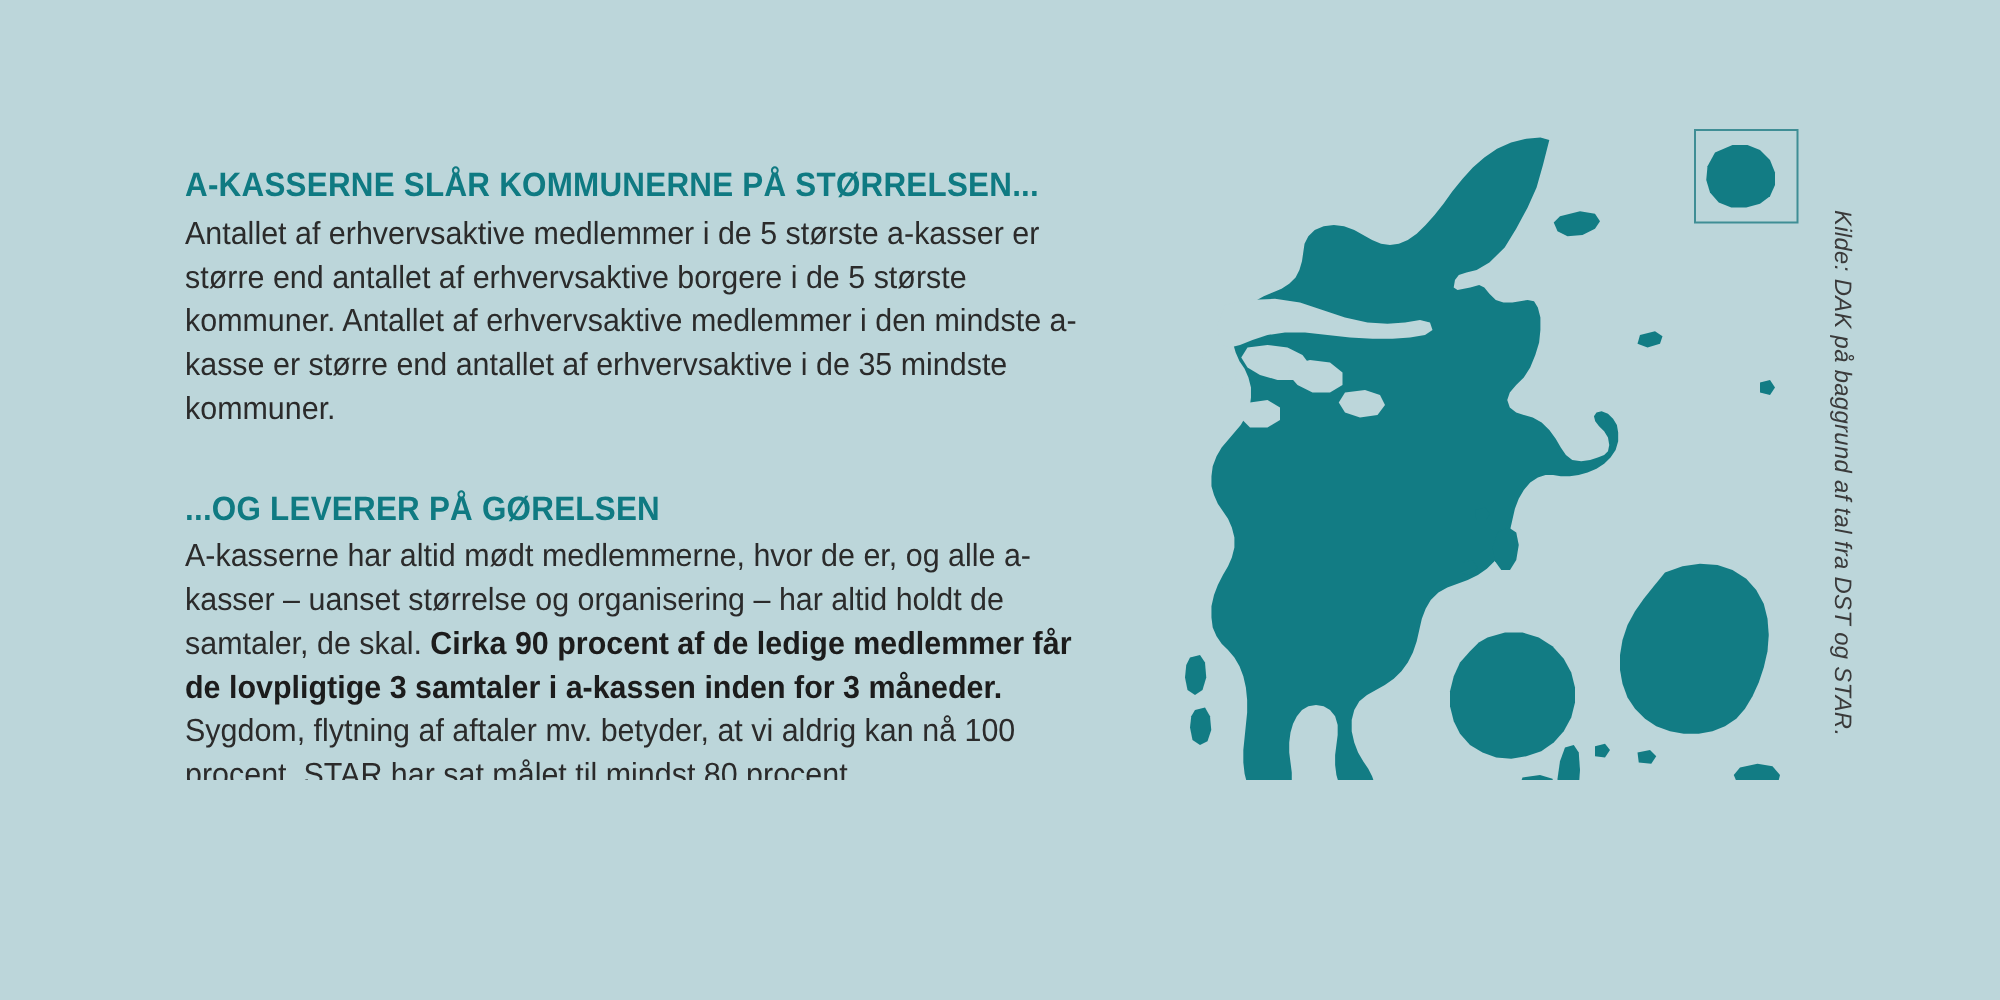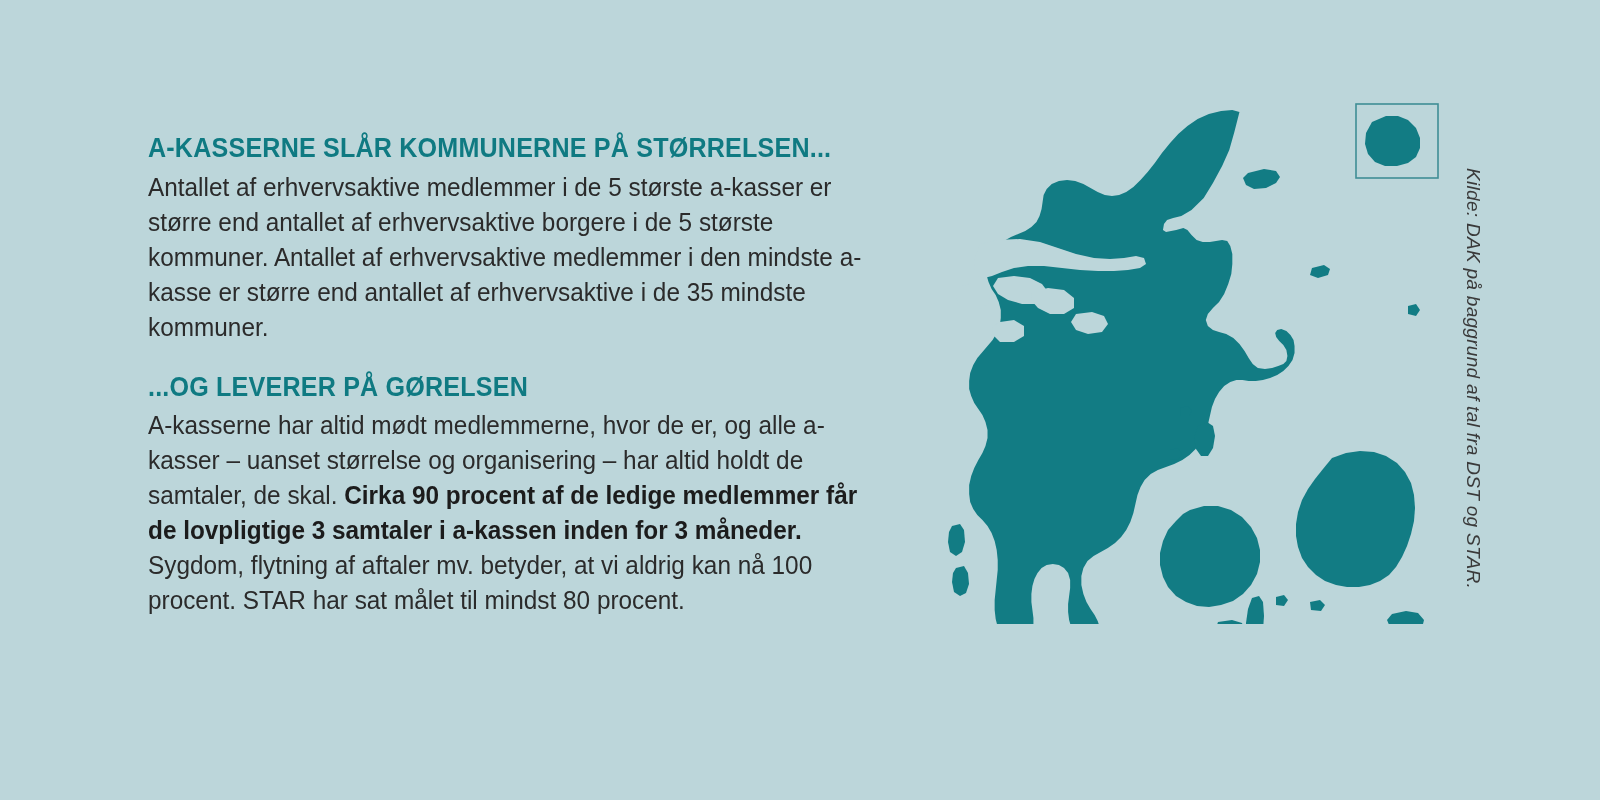--- a/index.html
+++ b/index.html
@@ -52,7 +52,7 @@
   }
 
   .block-2 {
-    margin-top: 28px;
+    margin-top: 48px;
   }
 
   

